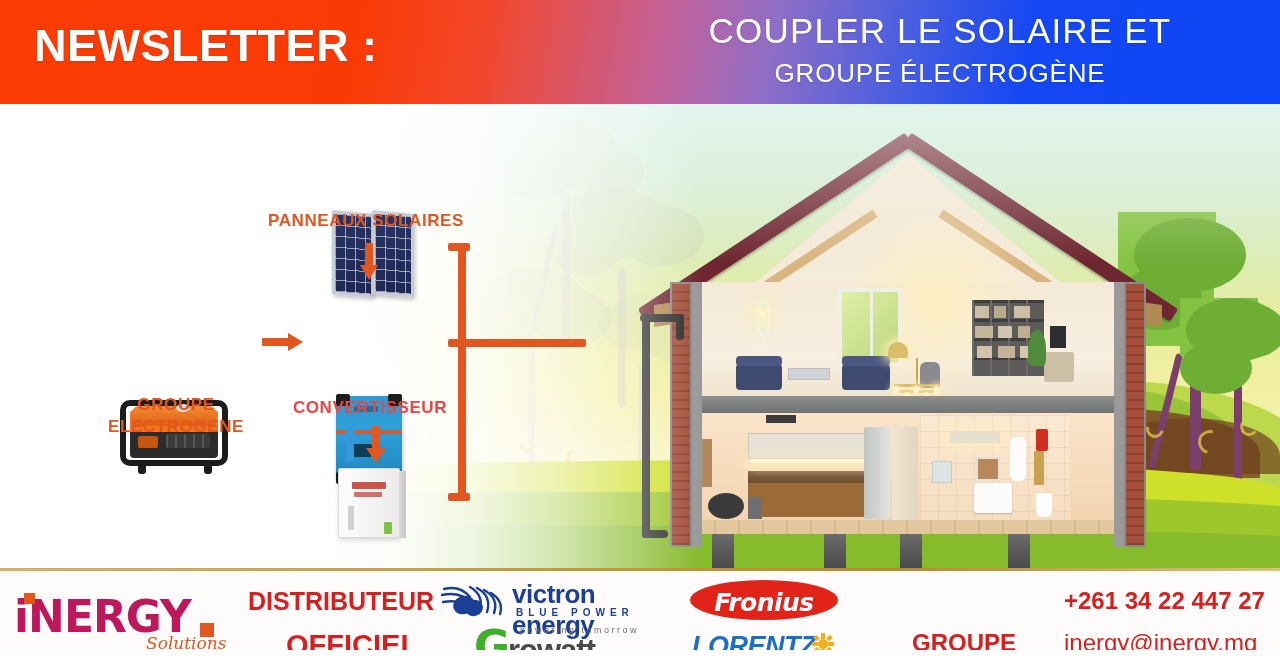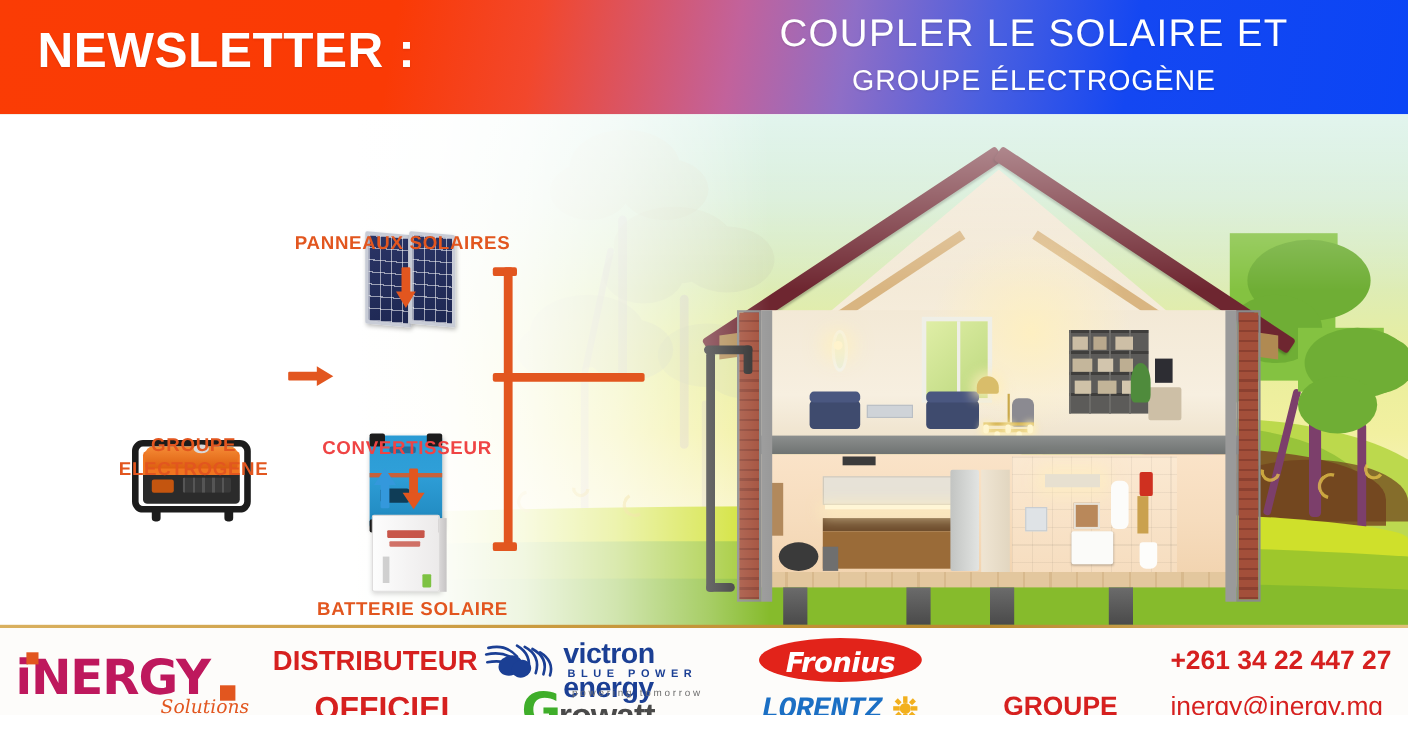--- a/index.html
+++ b/index.html
@@ -556,7 +556,6 @@
       <div class="bat-text"></div>
       <div class="bat-led"></div>
     </div>
-    <div class="dlabel orange" style="left:220px;top:440px;width:310px;font-size:17px;">BATTERIE SOLAIRE</div>
   </div>
 
   <div id="divider"></div>

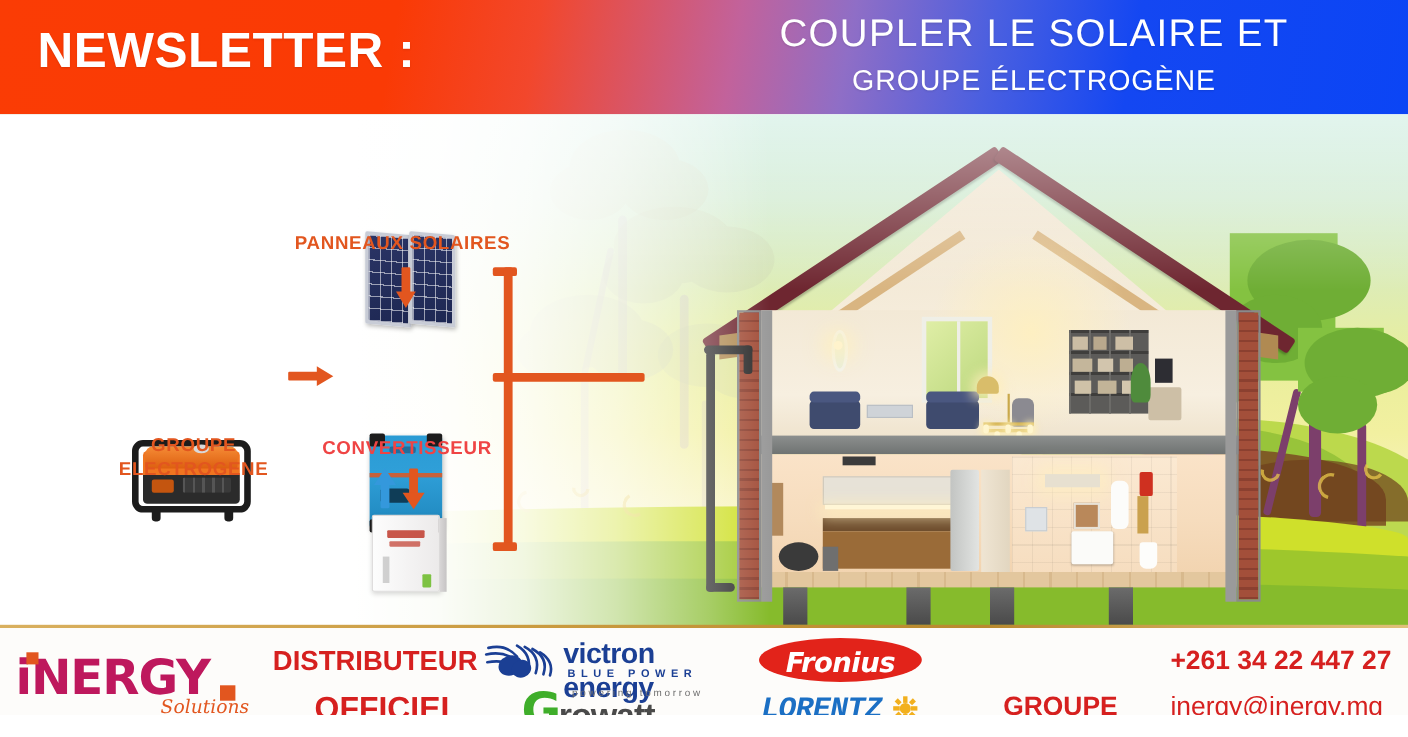--- a/index.html
+++ b/index.html
@@ -313,7 +313,7 @@
     font-family:"DejaVu Sans", sans-serif; }
 
   
-  .lorentz { position:absolute; left:692px; top:58px; width:160px; height:36px;font-family:Liberation Mono, monospace; }
+  .lorentz { position:absolute; left:692px; top:58px; width:160px; height:36px; }
   .lor-name { position:absolute; left:0; top:2px; font-size:27px; font-weight:bold;
     font-style:italic; color:#1b6fc4; letter-spacing:-.5px; }
   .lor-mark { position:absolute; left:120px; top:4px; width:22px; height:22px; }

